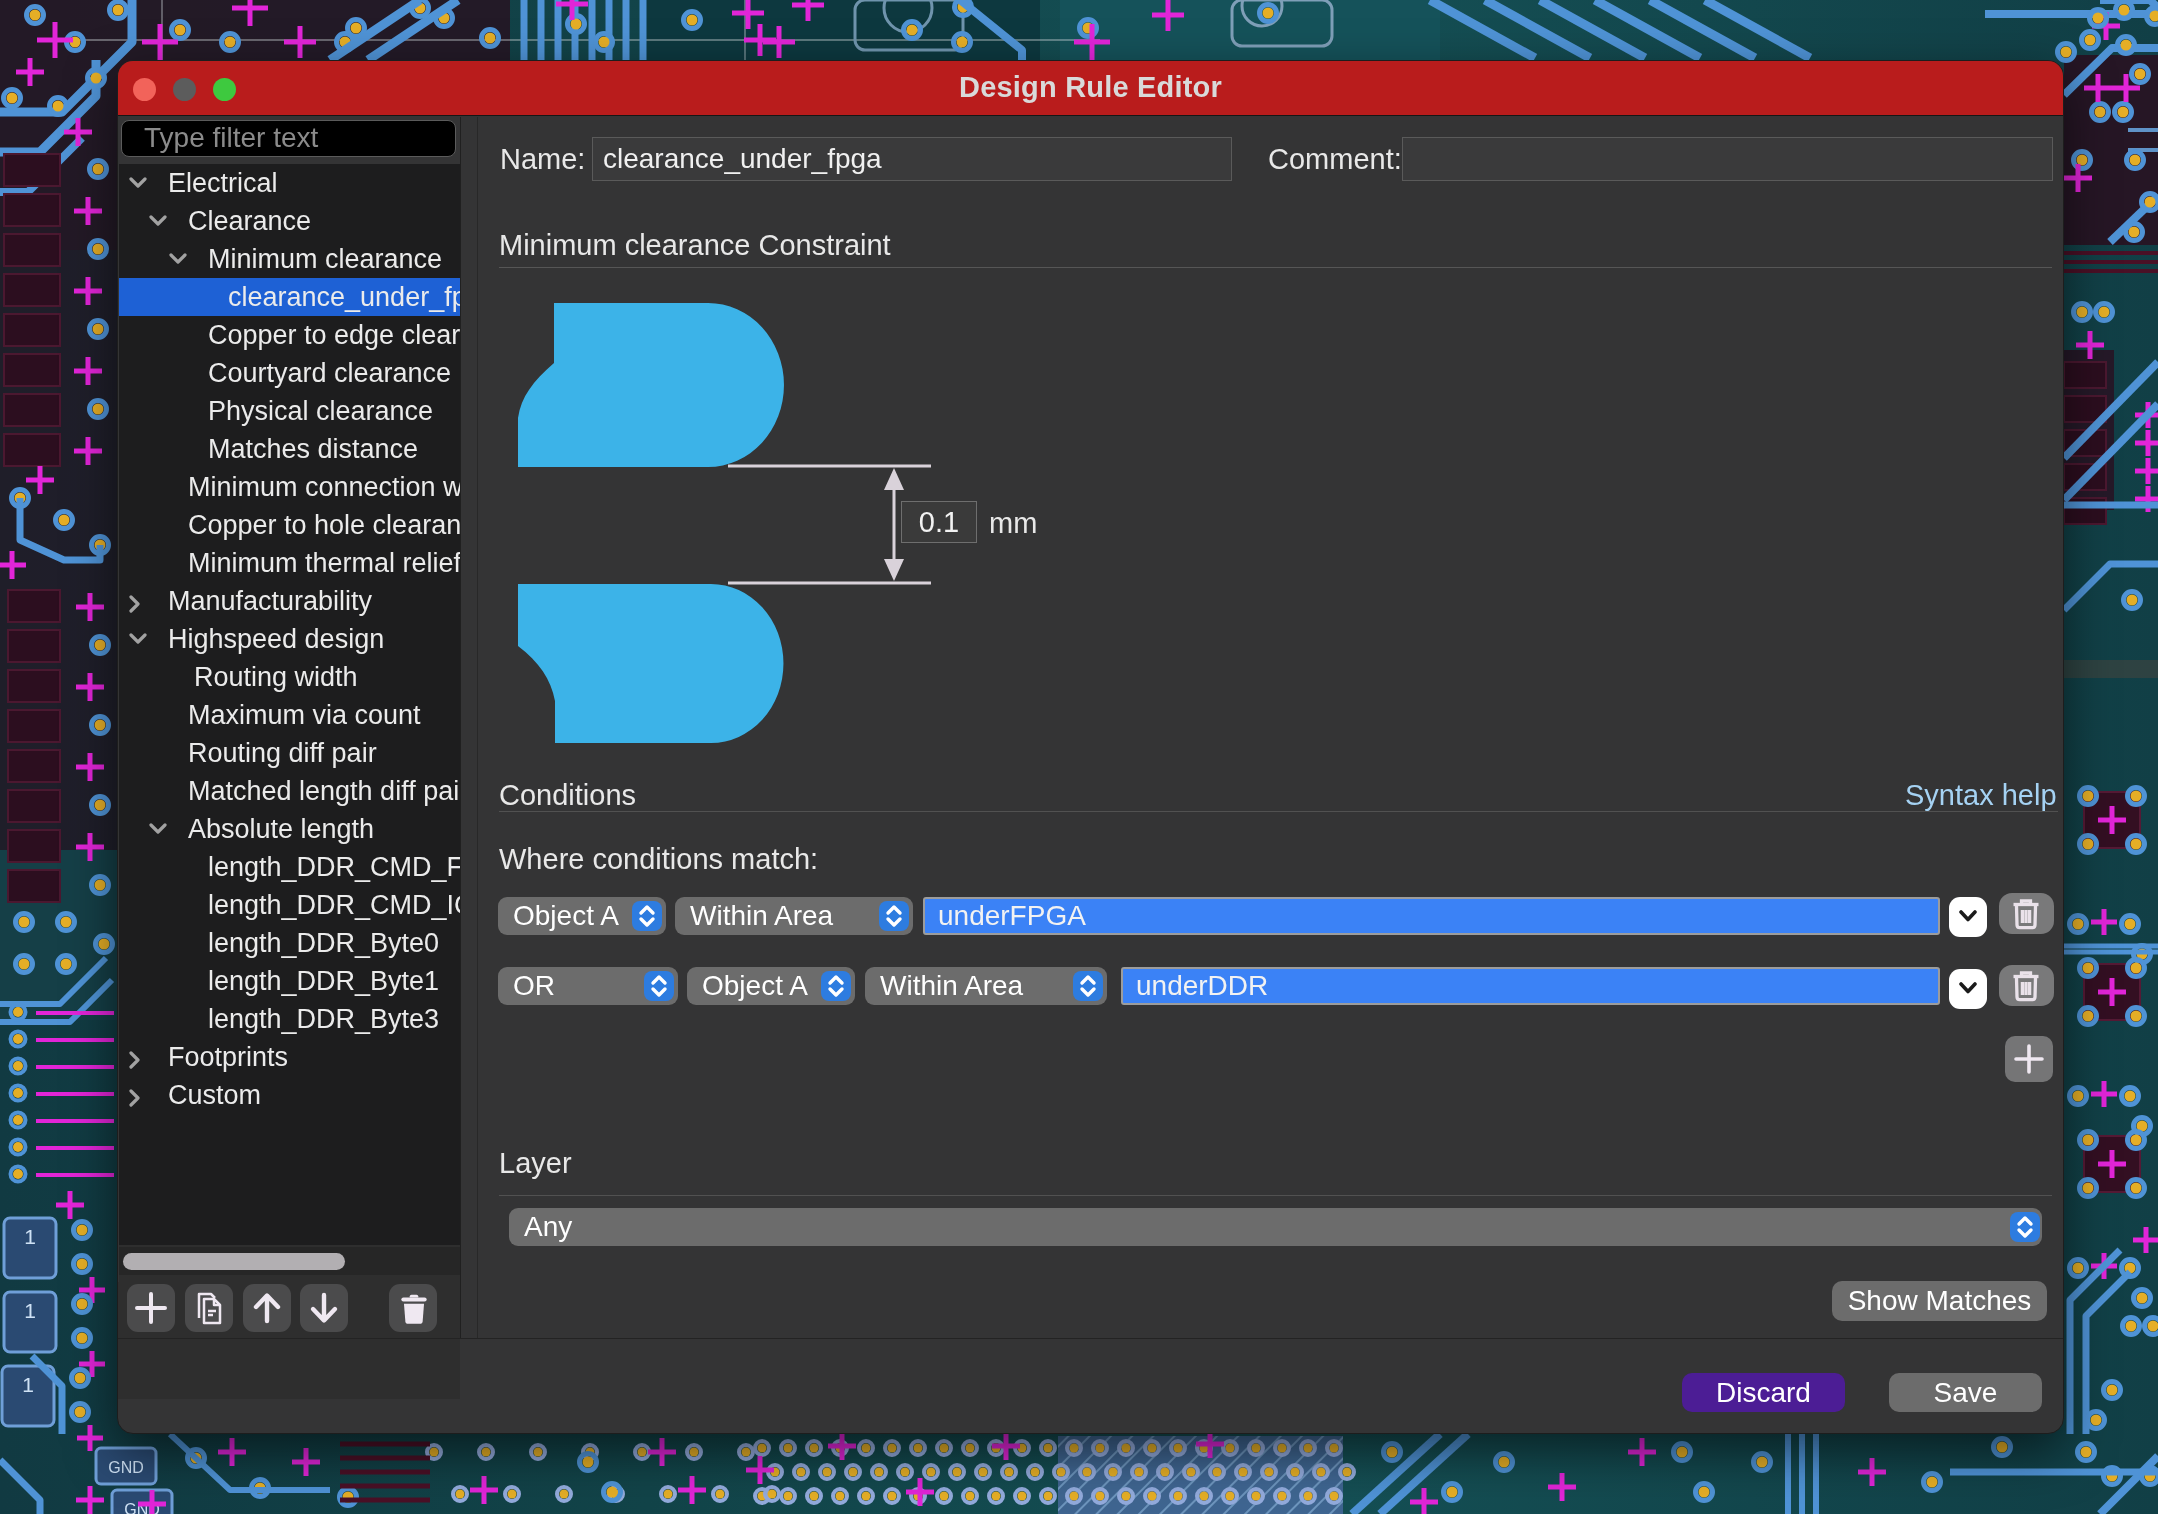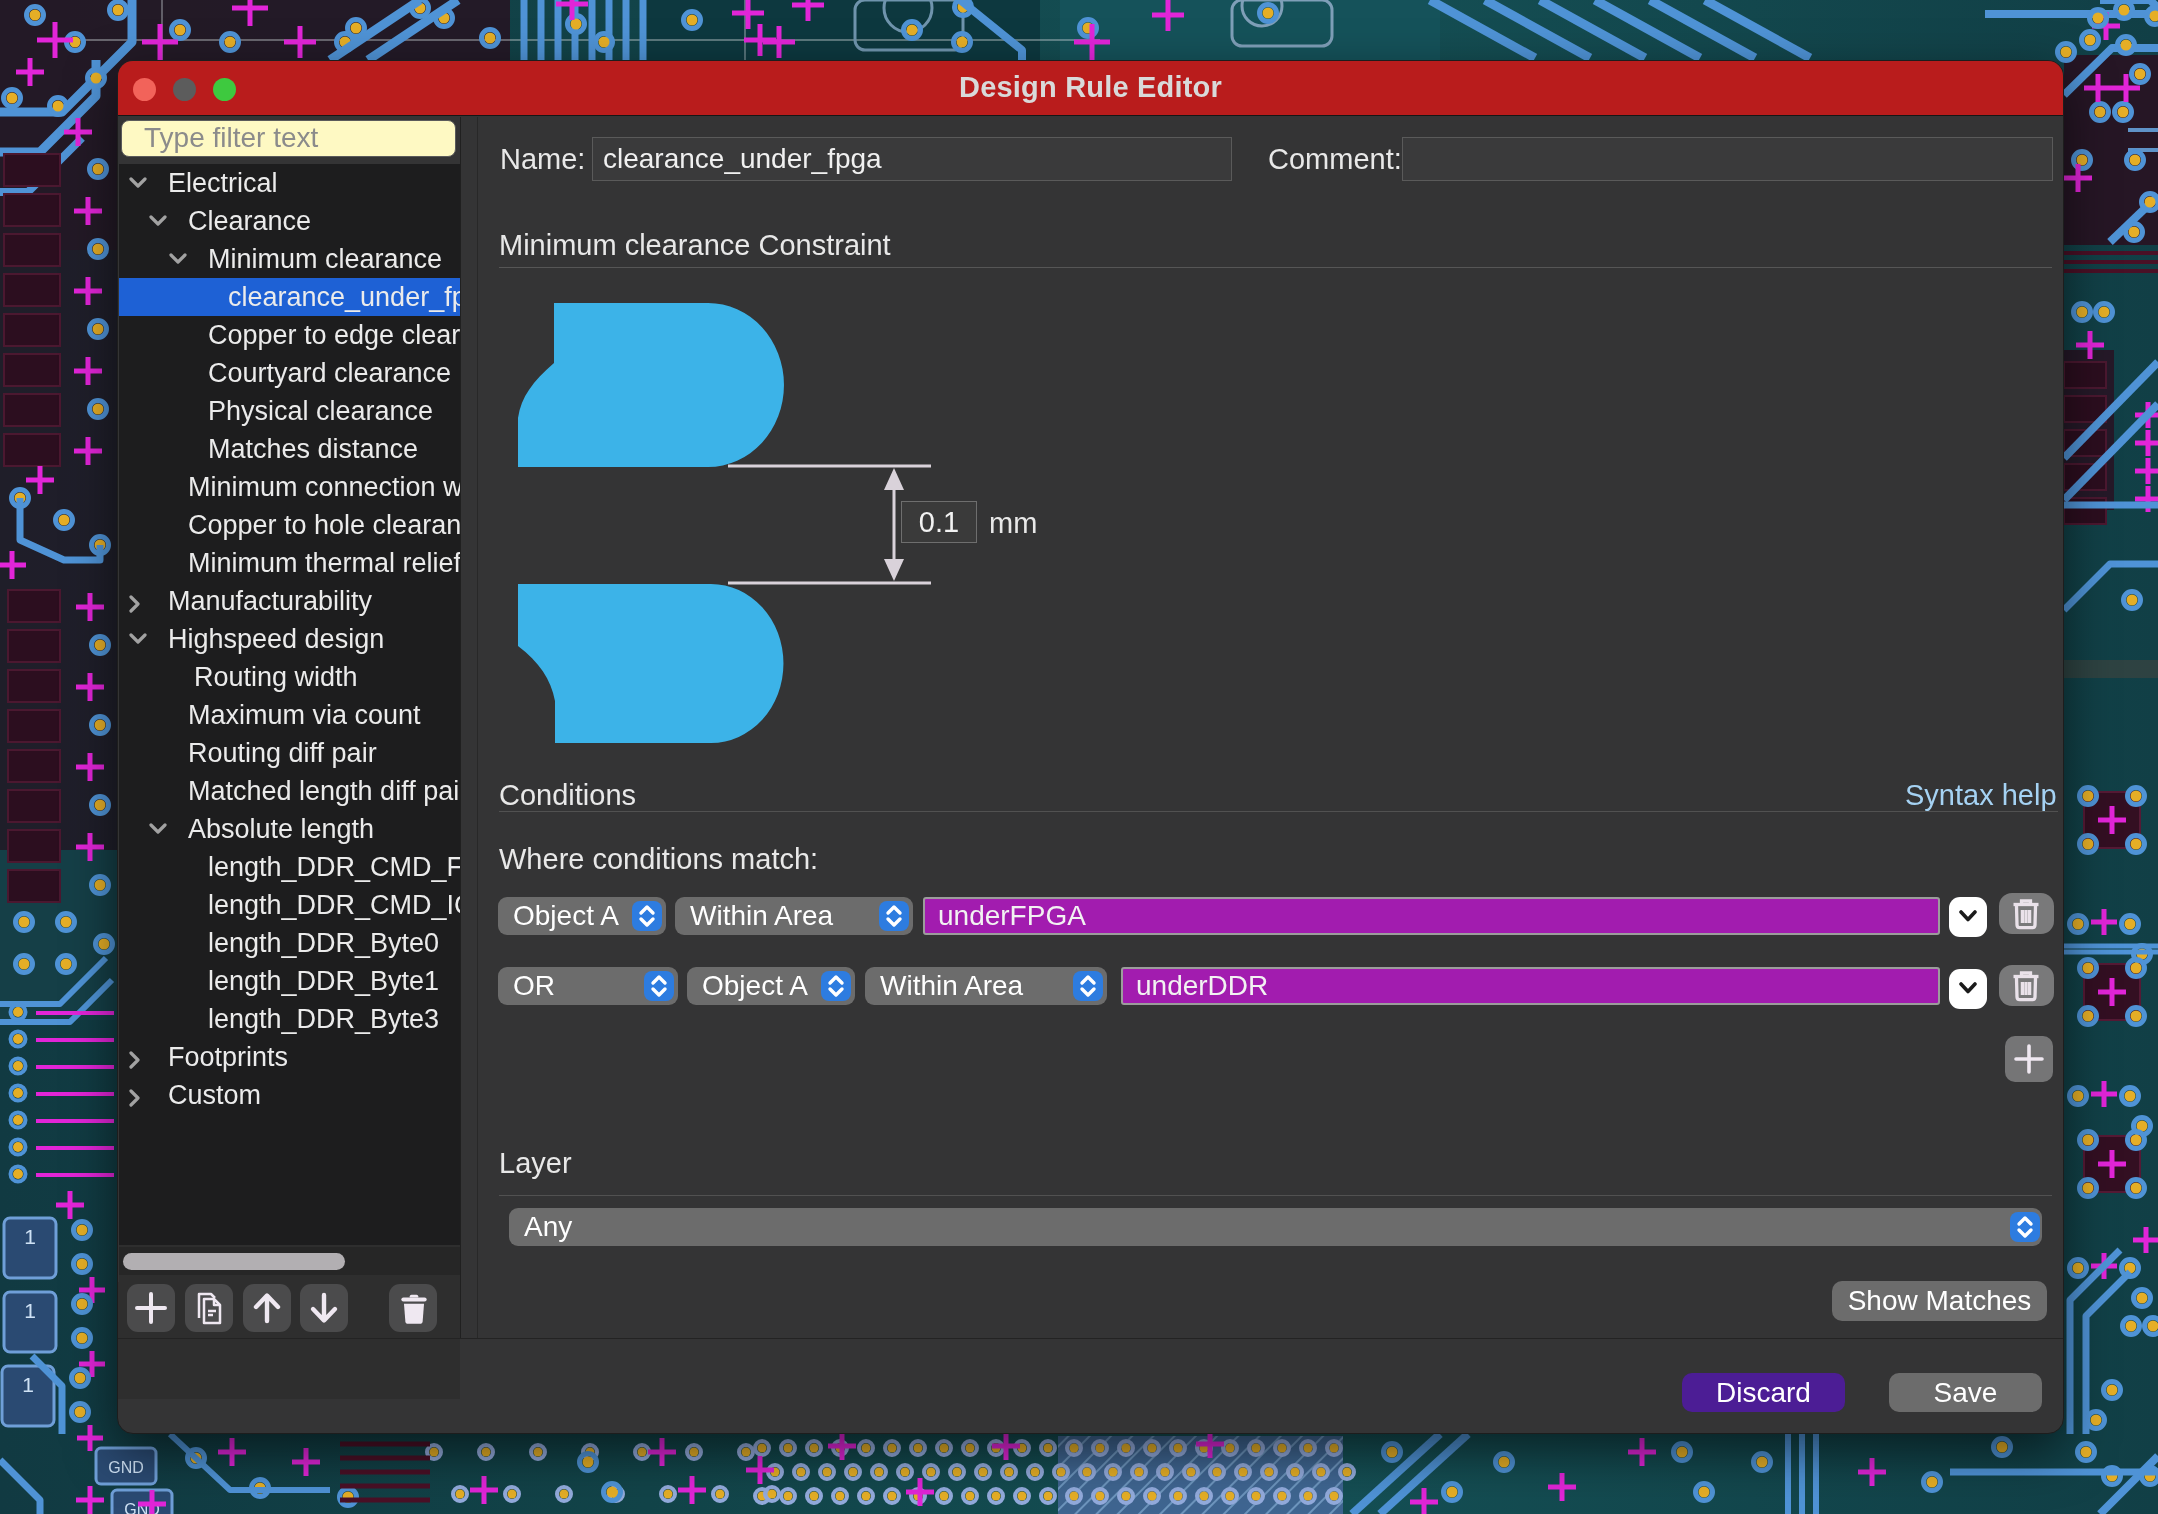--- a/index.html
+++ b/index.html
@@ -14,7 +14,7 @@
 #title { position:absolute; width:100%; text-align:center; top:10px; font-size:29px; letter-spacing:-0.3px;
   font-weight:bold; color:#d9d9d9; letter-spacing:0.2px; }
 #filter { position:absolute; left:3px; top:59px; width:335px; height:37px;
-  border:1.5px solid #5b5b5b; border-radius:8px; background:#fef9c3;
+  border:1.5px solid #5b5b5b; border-radius:8px; background:#000000;
   color:#8b8b8b; font-size:28px; line-height:34px; padding-left:22px; }
 #tree { position:absolute; left:1px; top:103px; width:341px; height:1081px;
   background:#1d1d1e; overflow:hidden; }

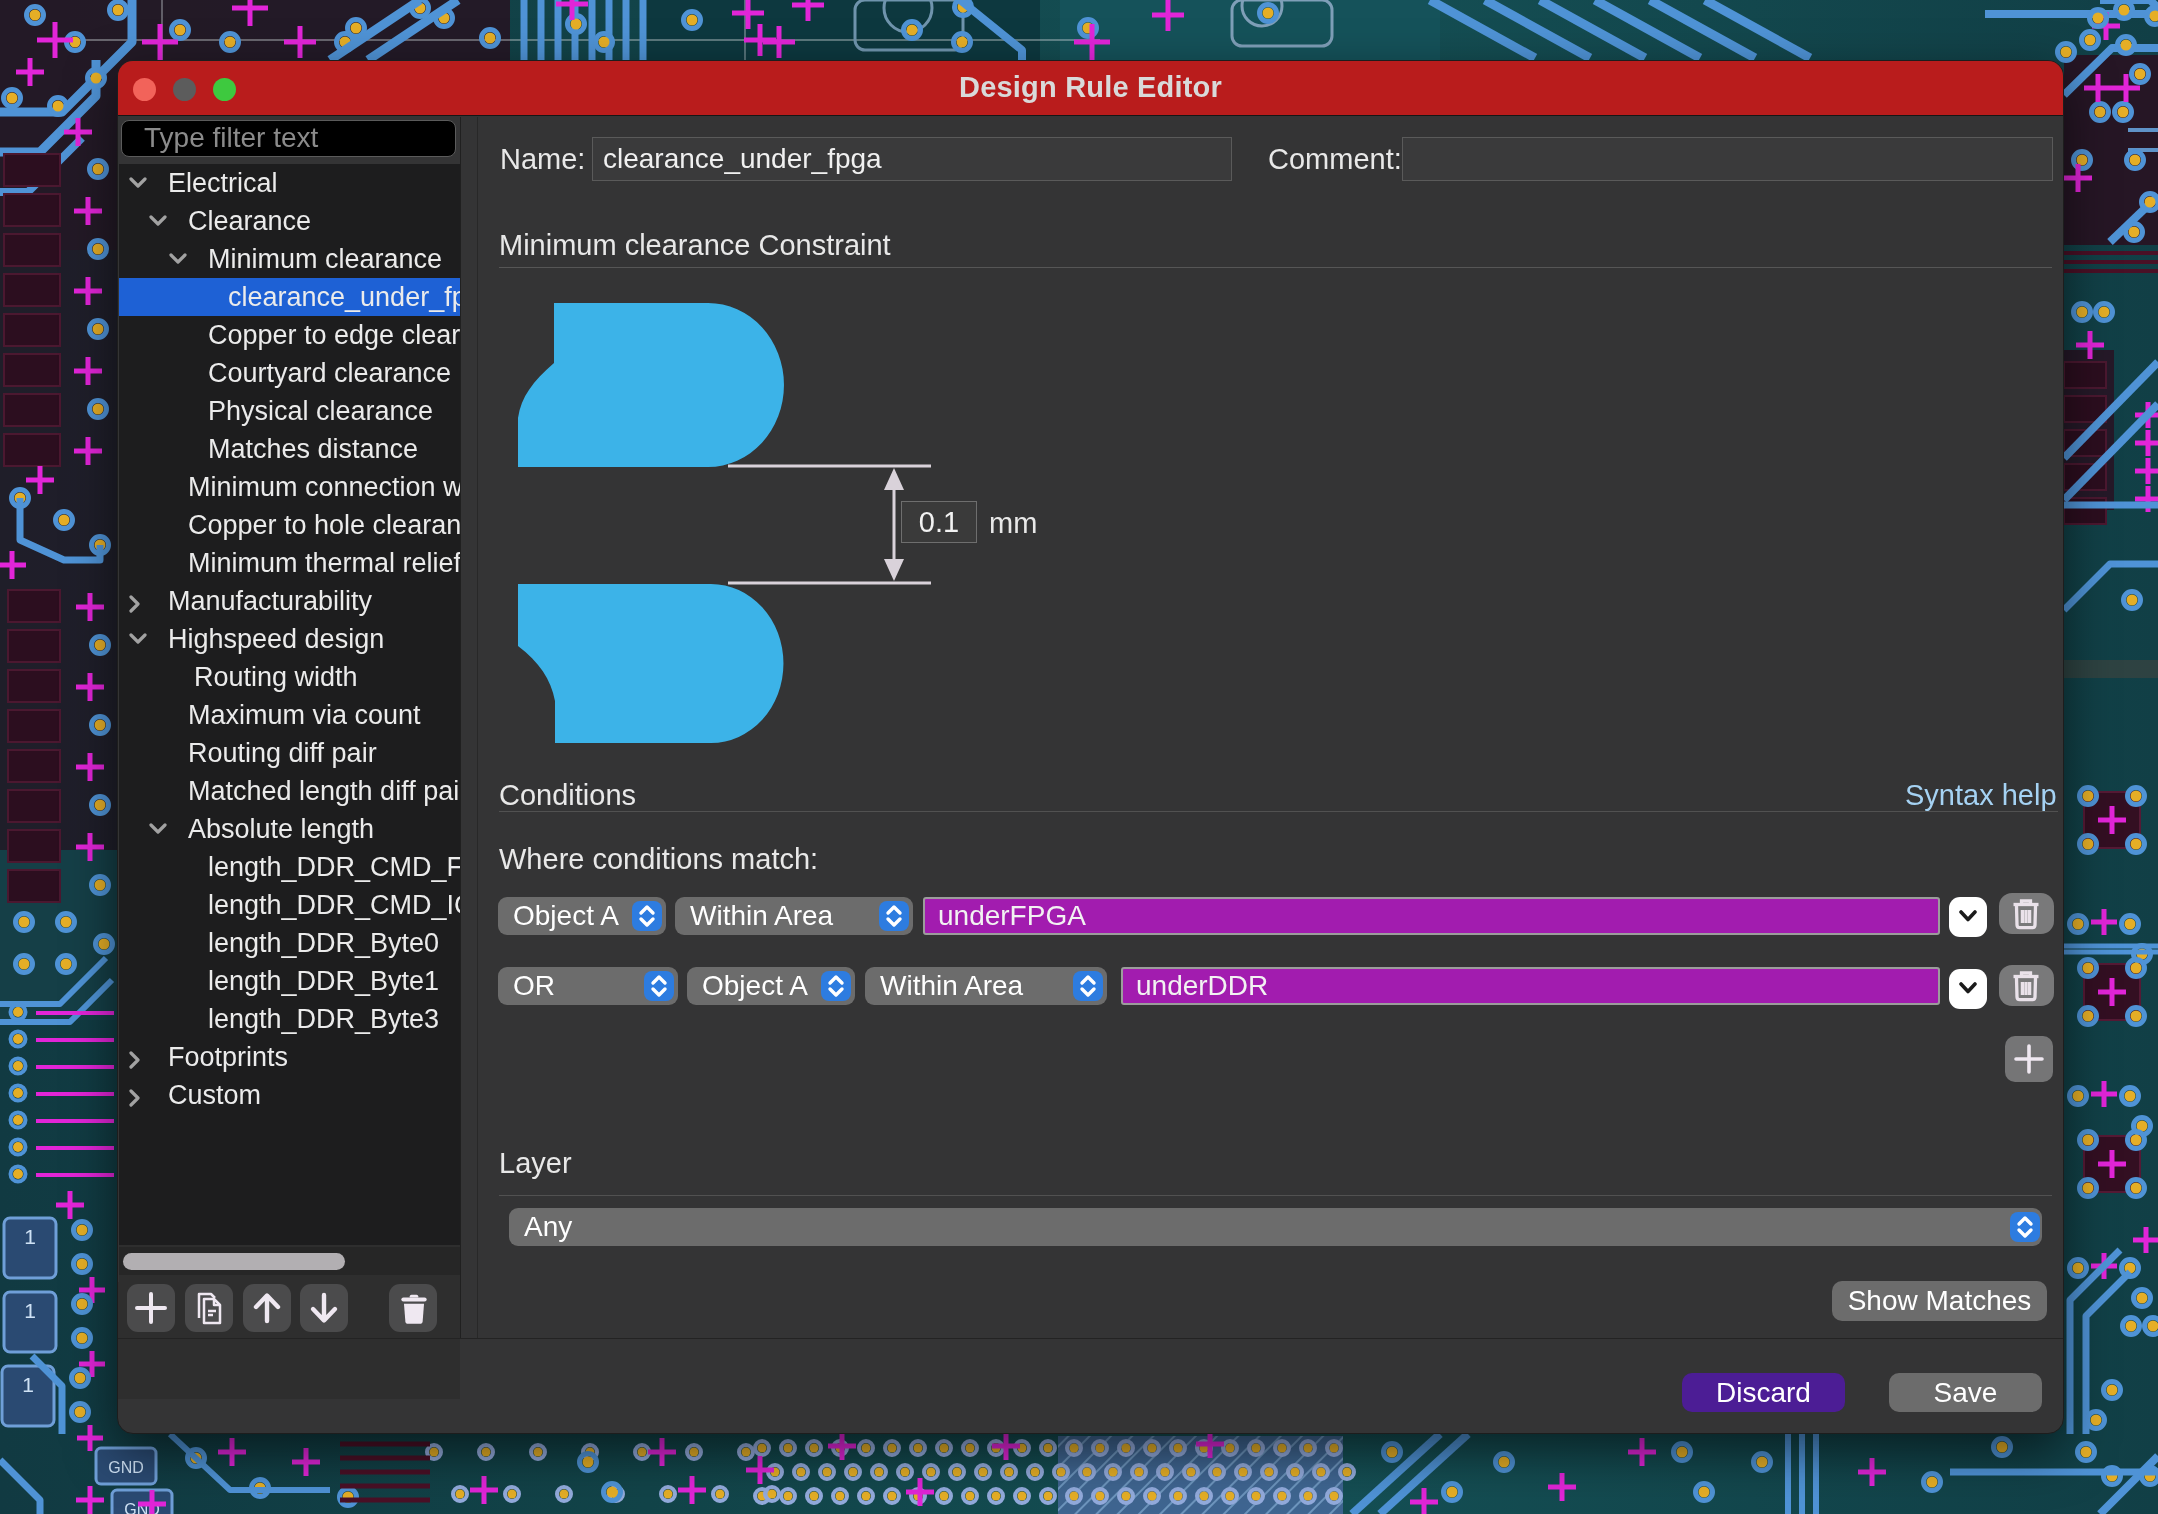--- a/index.html
+++ b/index.html
@@ -35,7 +35,7 @@
 .inputbox { position:absolute; background:#3a3a3b; border:1px solid #5a5a5a;
   color:#f0f0f0; font-size:28px; padding-left:10px; display:flex; align-items:center; }
 .hline { position:absolute; height:1px; background:#565656; }
-.condinput { position:absolute; background:#a21caf; border:2px solid #9c9c9c; border-radius:3px;
+.condinput { position:absolute; background:#3b82f6; border:2px solid #9c9c9c; border-radius:3px;
   color:#f2f2f2; font-size:28px; display:flex; align-items:center; padding-left:13px; height:38px; }
 .pill { position:absolute; height:38px; background:#6c6c6c; border-radius:9px; color:#fff;
   font-size:28px; }

